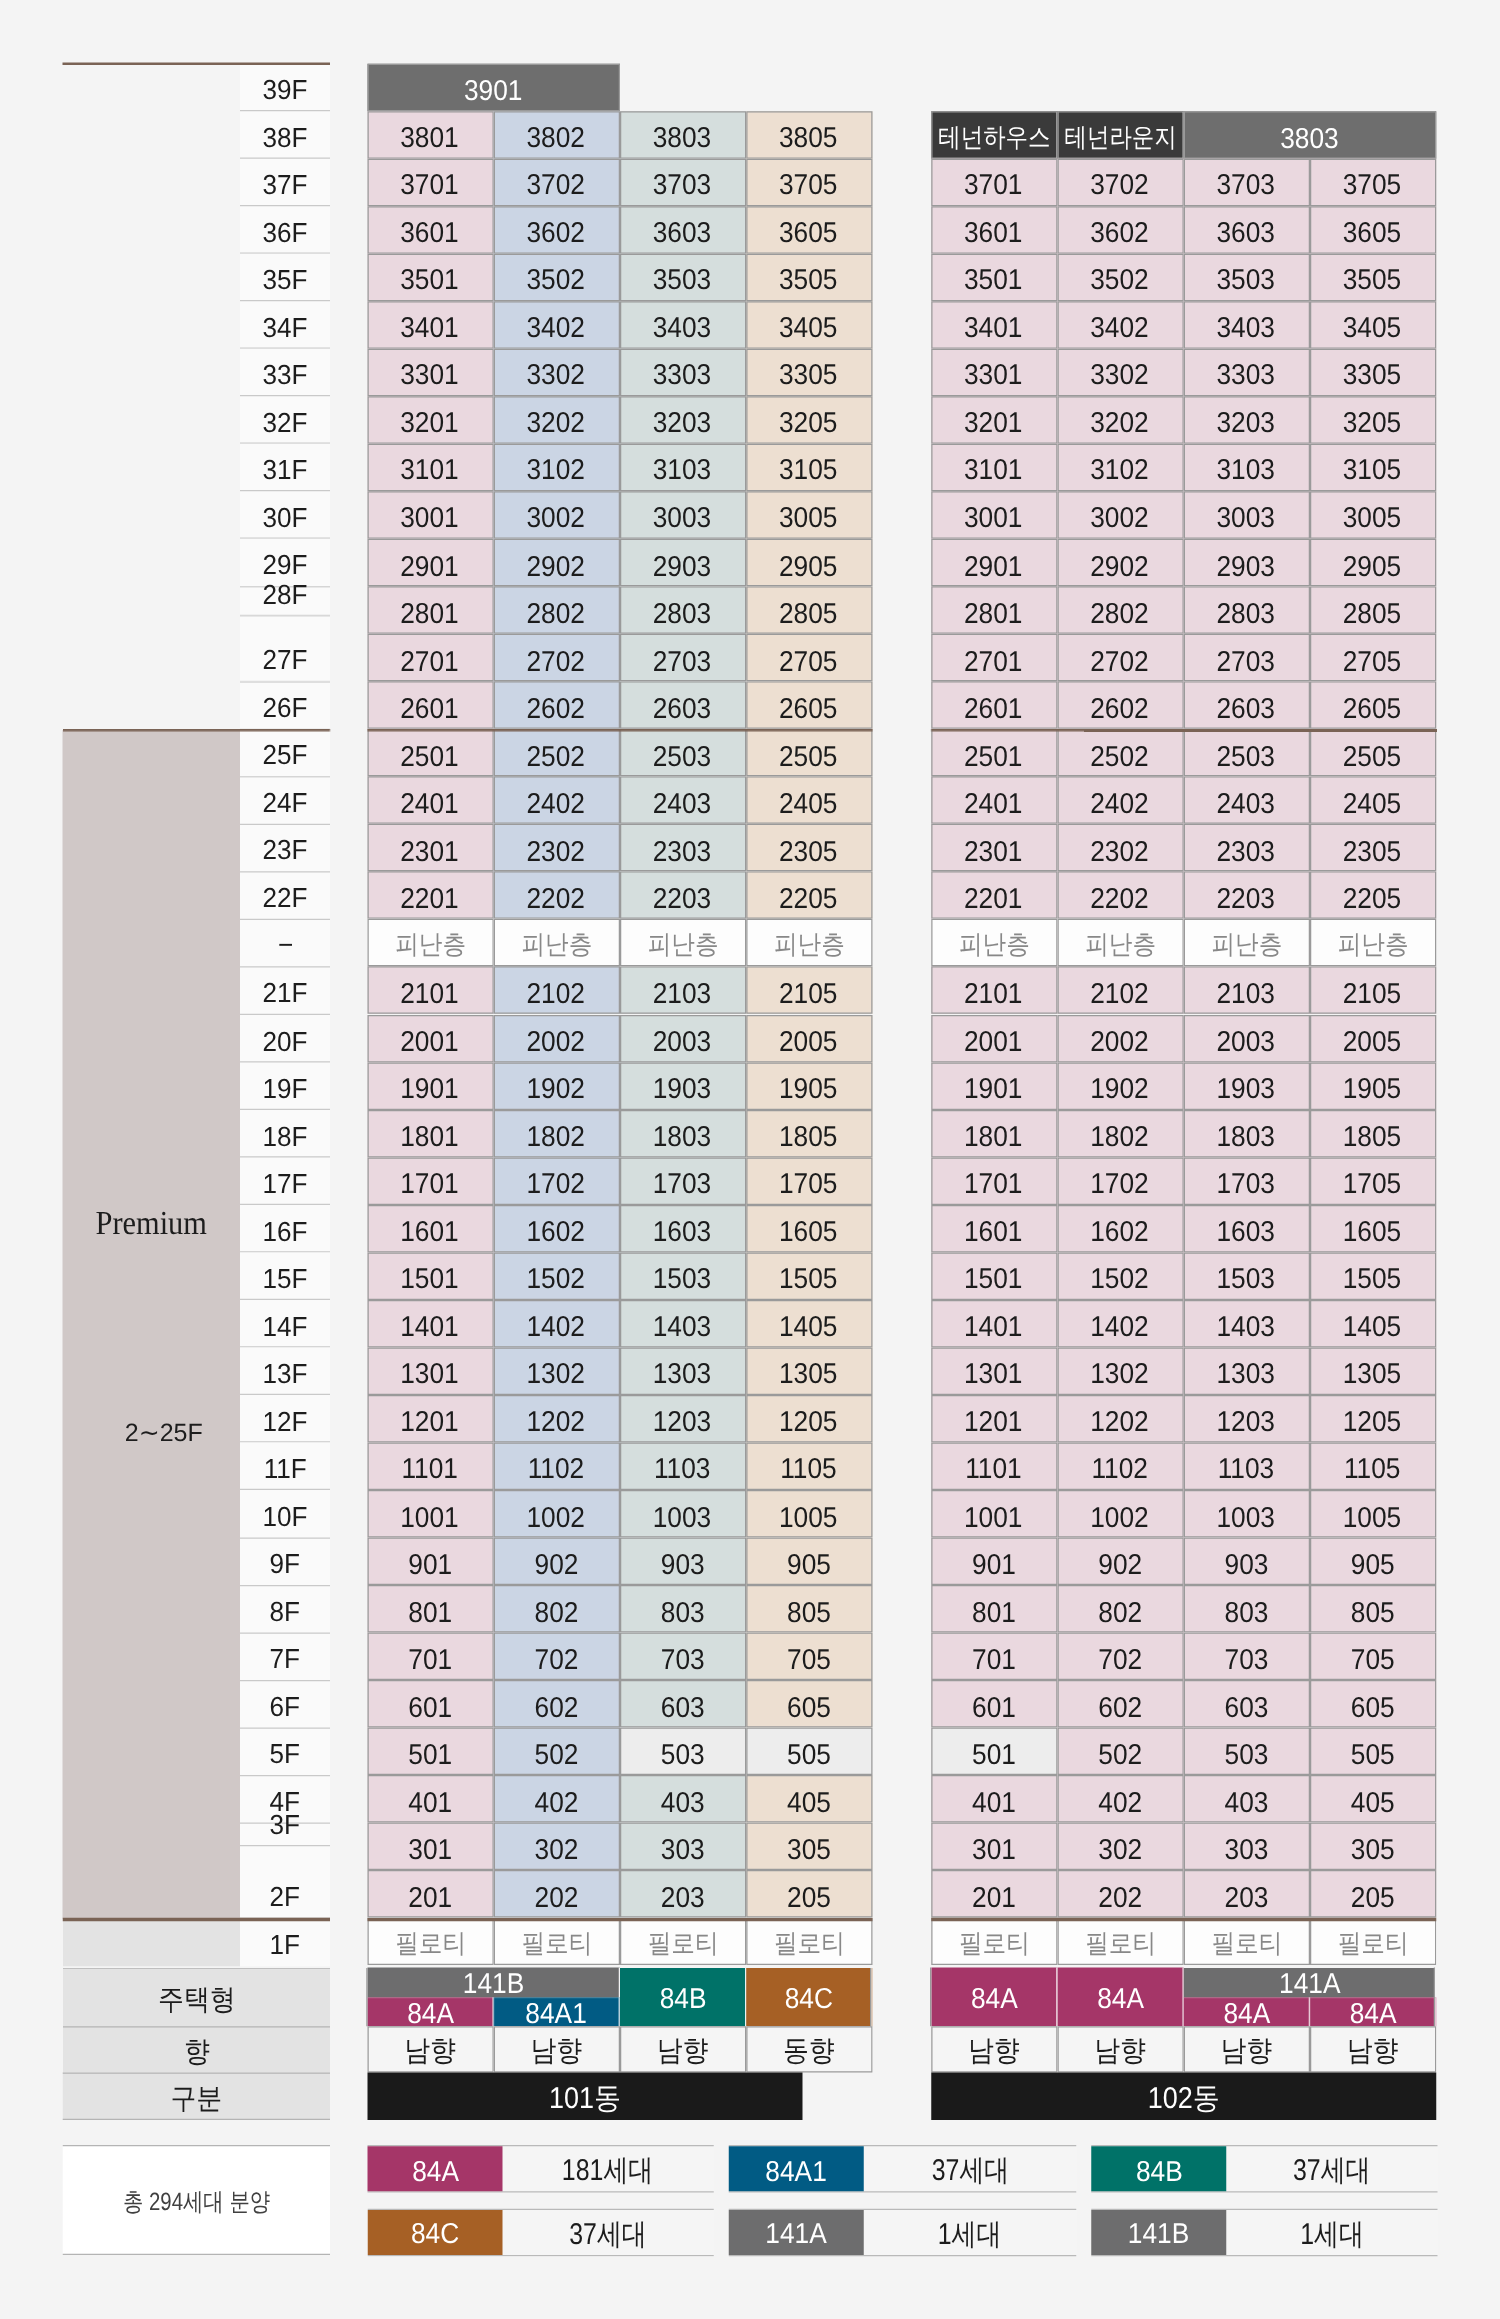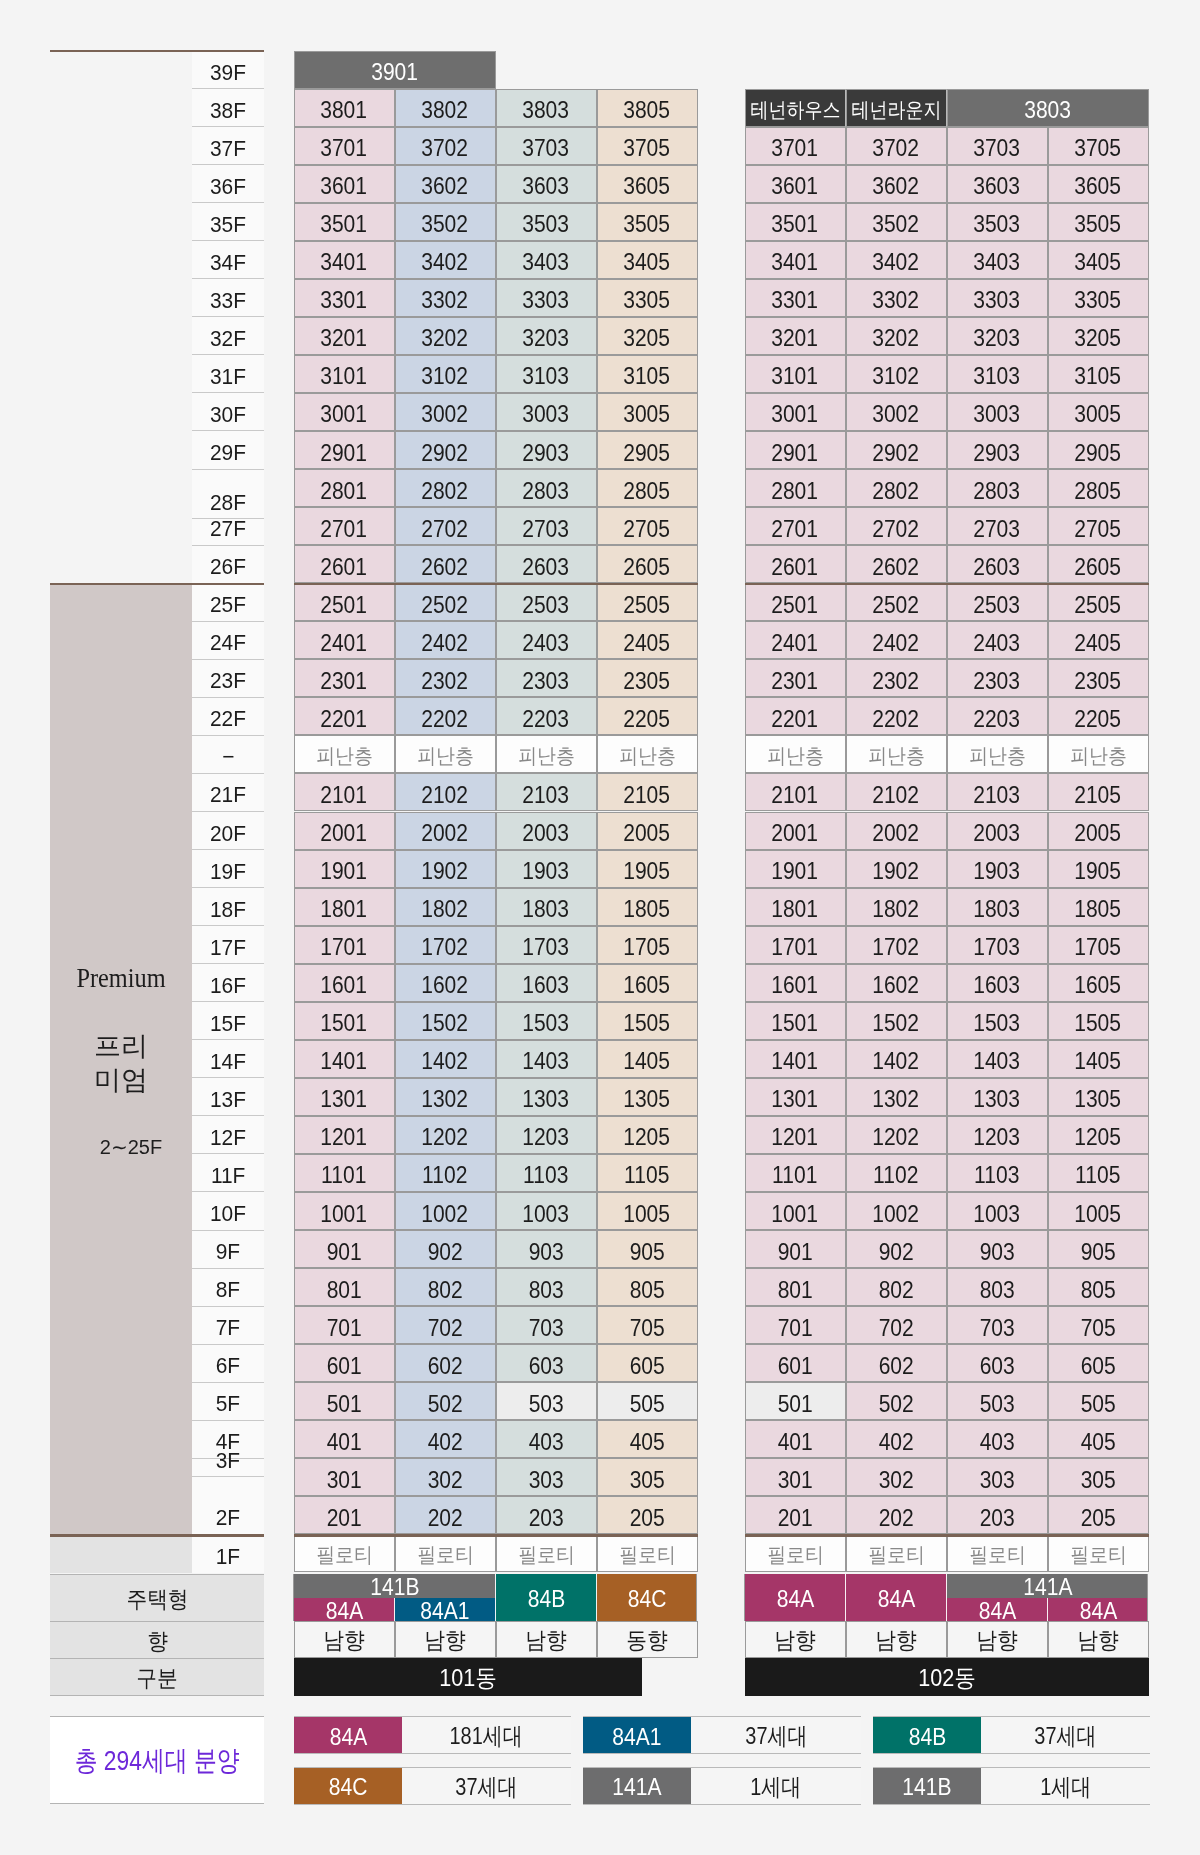--- a/index.html
+++ b/index.html
@@ -163,7 +163,7 @@
       <div class="fl" style="top:380.5px;height:38.05px;">
         <span>29F</span>
       </div>
-      <div class="fl" style="top:430px;height:38.05px;">
+      <div class="fl" style="top:404px;height:38.05px;">
         <span>28F</span>
       </div>
       <div class="fl" style="top:456.6px;height:38.05px;">

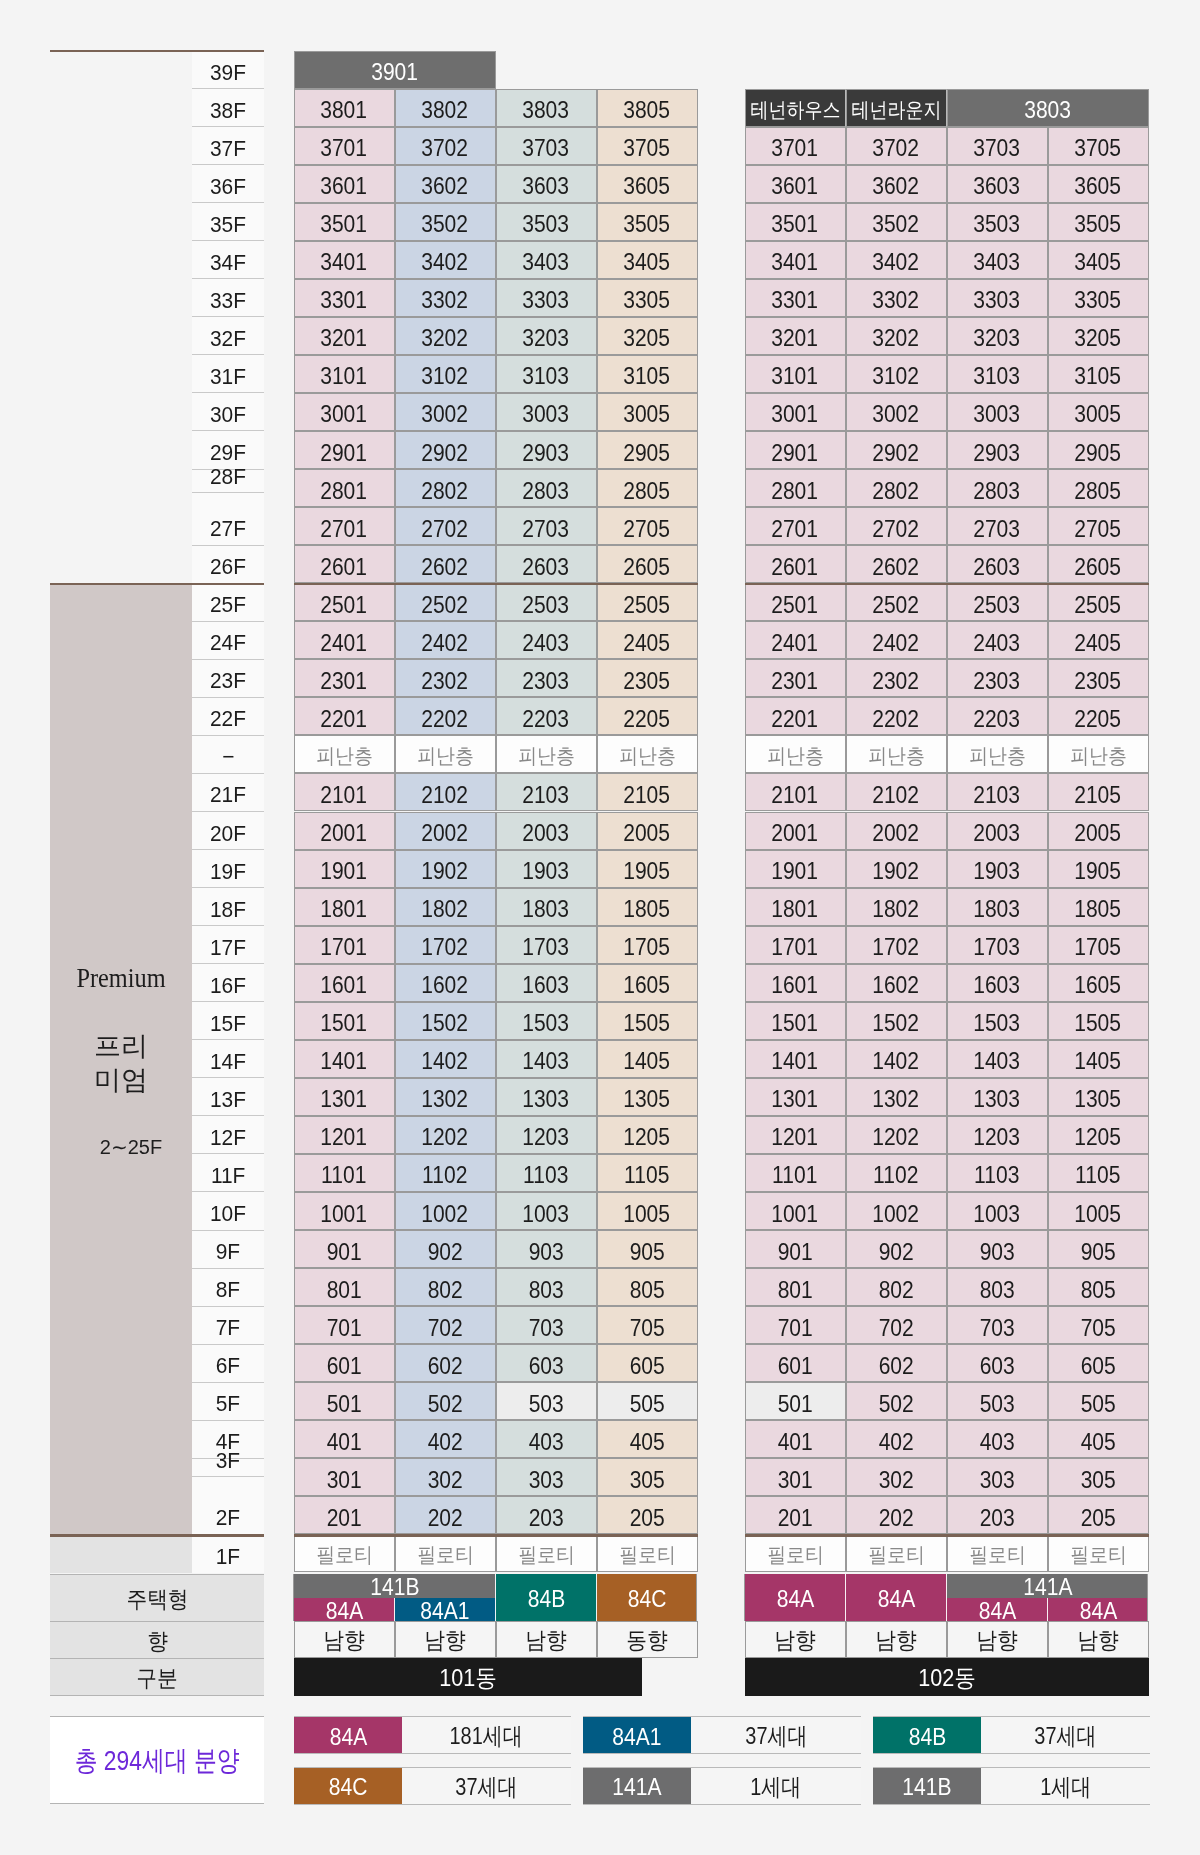--- a/index.html
+++ b/index.html
@@ -116,10 +116,6 @@
 <div id="page">
     <div class="side-panel prem" style="left:50px;top:583.7px;width:142px;height:951.25px;">
       <div class="sp-en" style="top:381.3px;">Premium</div>
-      <div class="sp-ko" style="top:445.3px;">
-        <span>프리</span>
-        <span>미엄</span>
-      </div>
       <div class="sp-range" style="top:553.3px;padding-left:20px;">2∼25F</div>
     </div>
     <div class="hrule brown" style="left:50px;top:50px;width:214px;"></div>

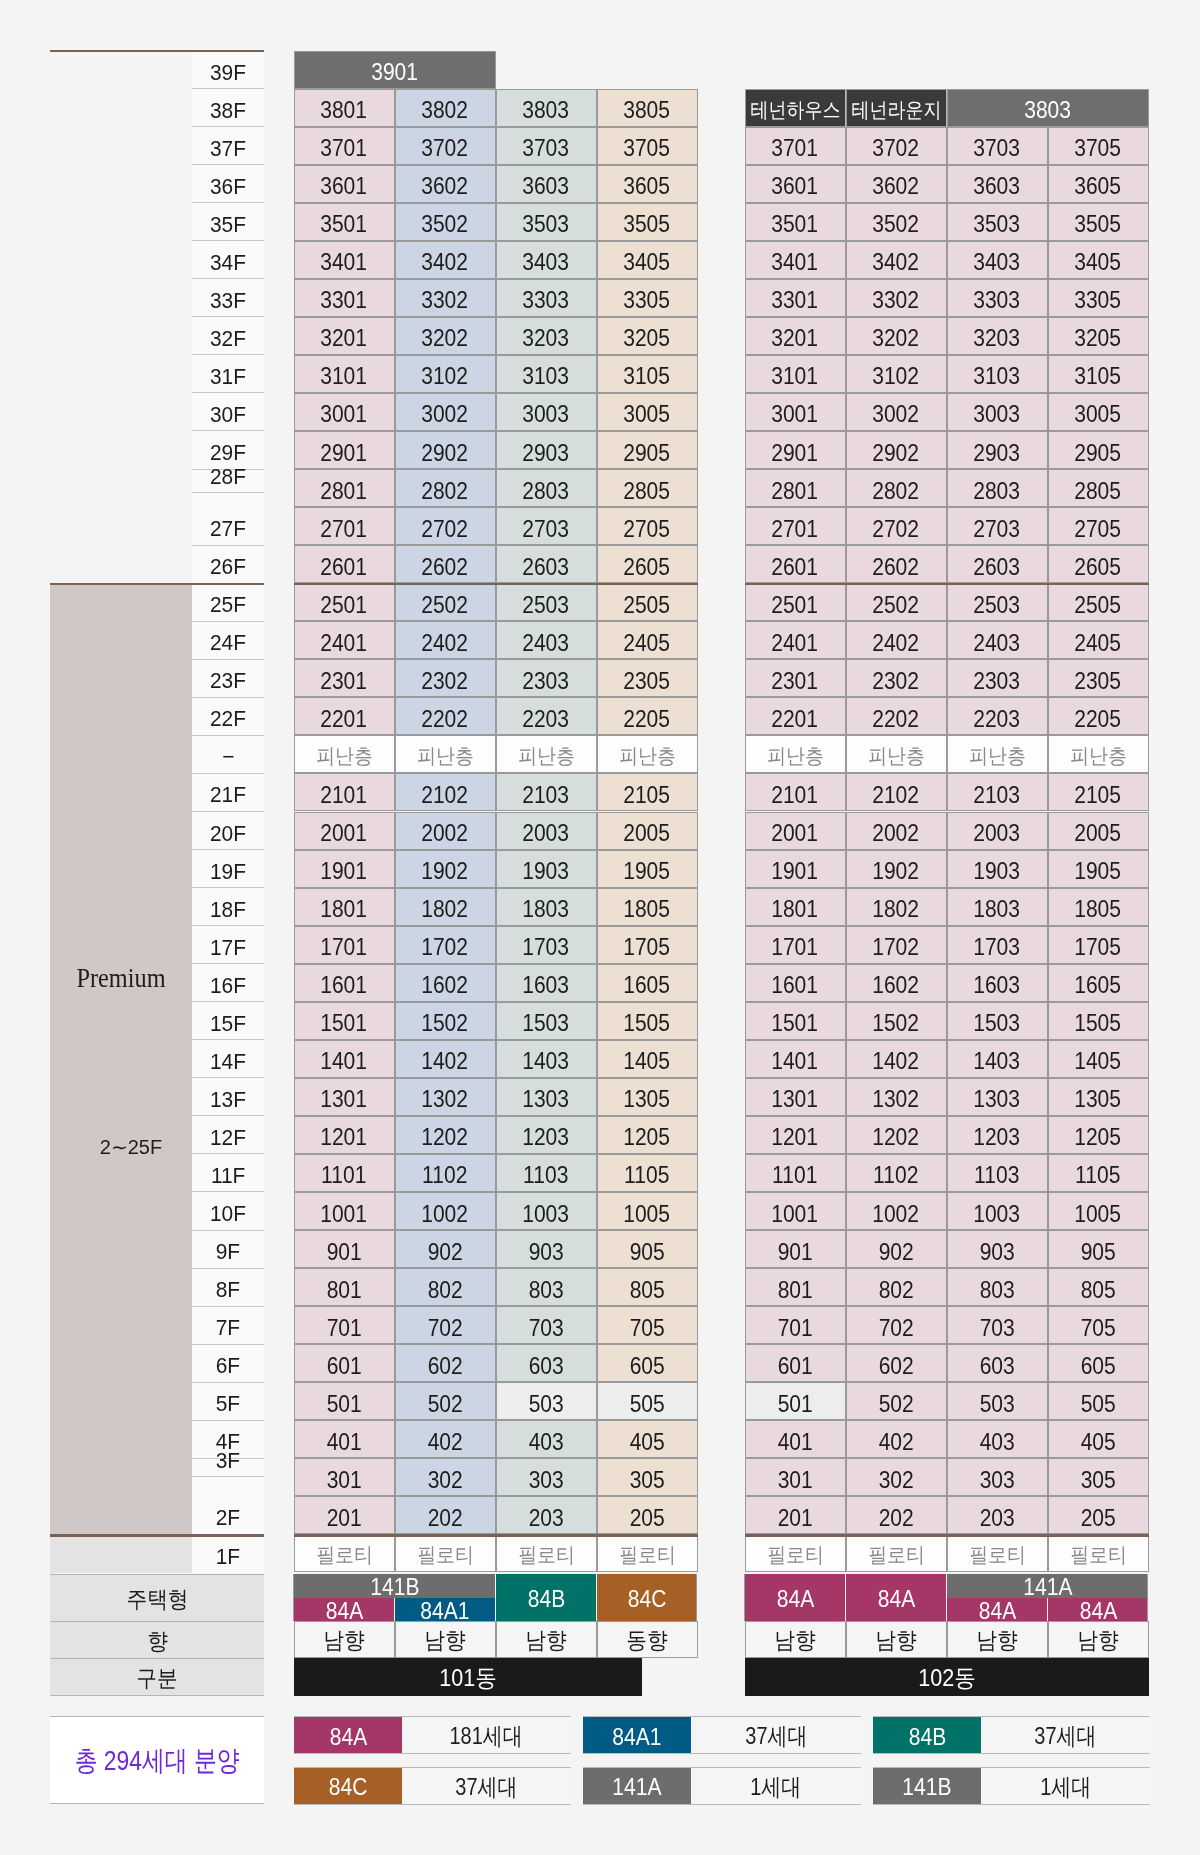--- a/index.html
+++ b/index.html
@@ -96,7 +96,7 @@
 
 
 .sumbox{position:absolute;background:#ffffff;display:flex;align-items:center;justify-content:center;
-  font-size:28px;color:#6d28d9;border-top:1px solid #b4b4b4;border-bottom:1px solid #b4b4b4;}
+  font-size:20px;color:#404040;border-top:1px solid #b4b4b4;border-bottom:1px solid #b4b4b4;}
 .sumbox>span{display:block;white-space:nowrap;transform:scaleX(0.815) translateY(1px);}
 .legrow{position:absolute;display:flex;border-top:1px solid #b9b9b9;border-bottom:1px solid #b9b9b9;background:#f5f5f5;}
 .legsw{display:flex;align-items:center;justify-content:center;color:#fff;font-size:23px;flex:0 0 auto;}

